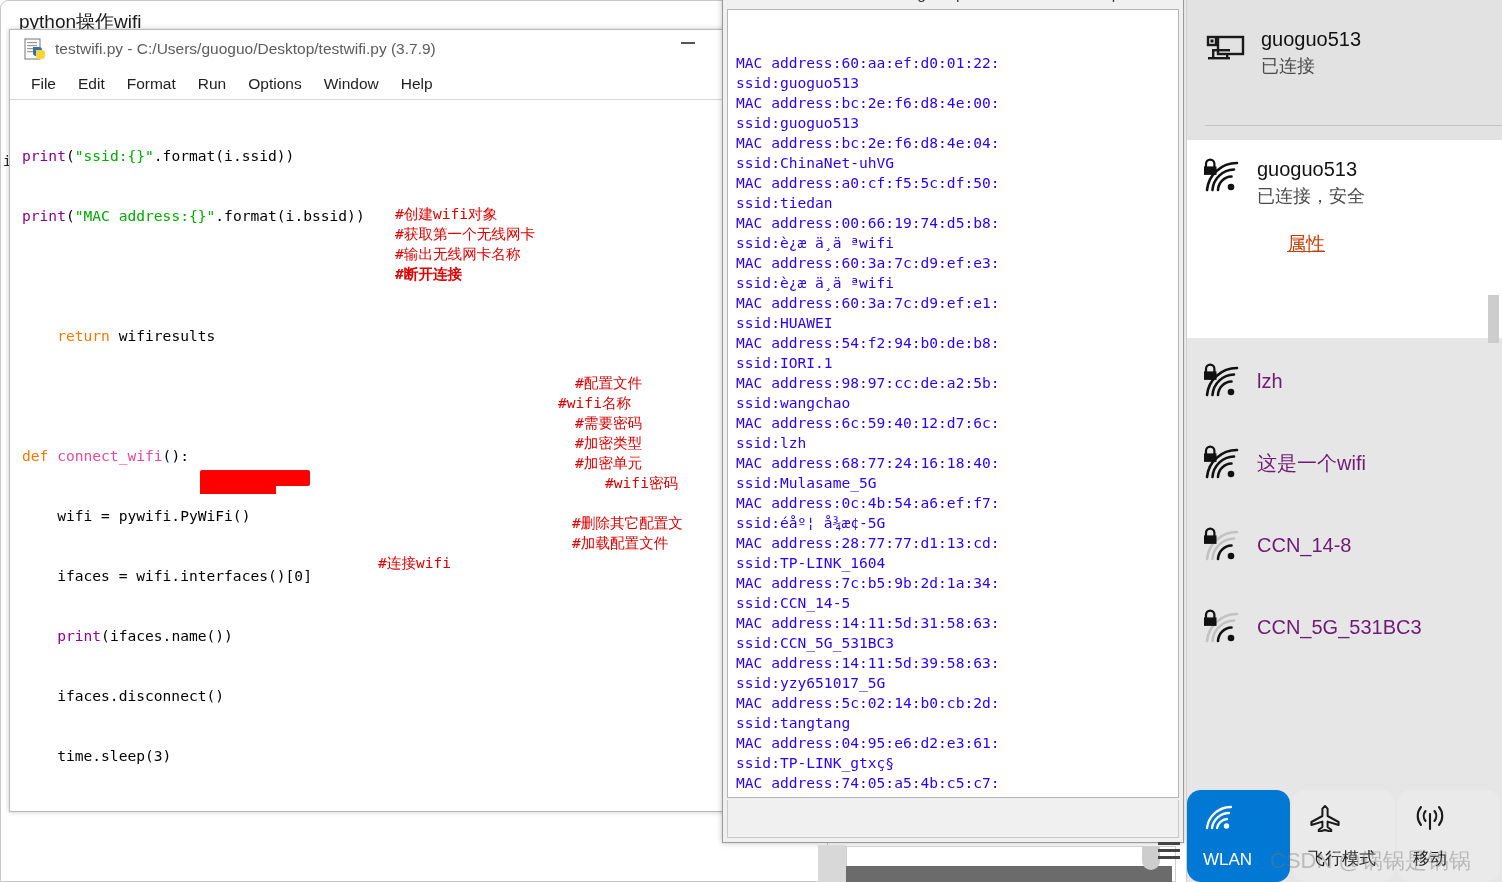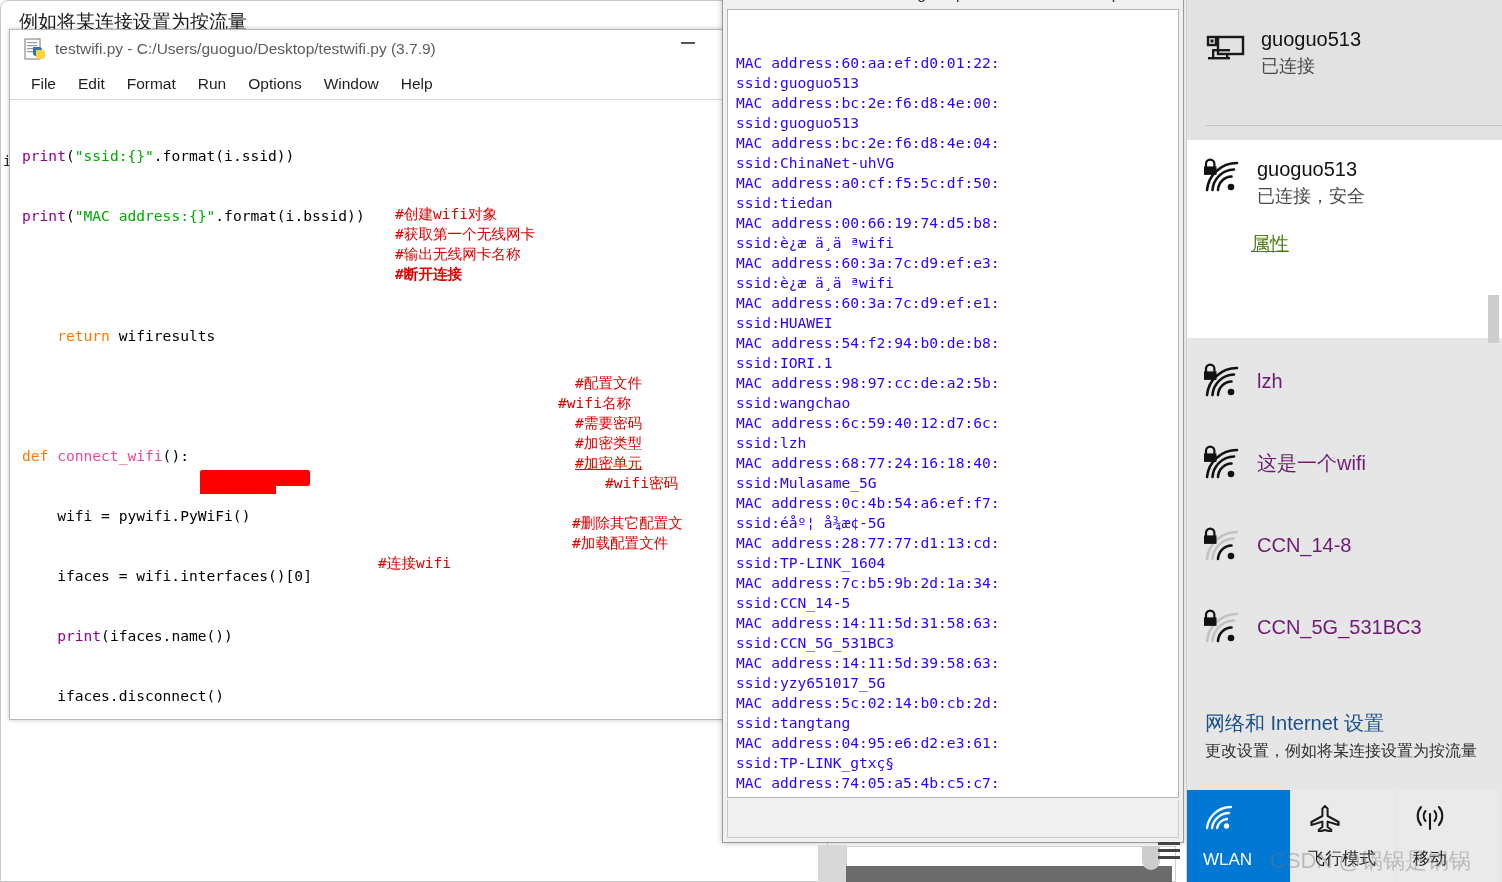--- a/index.html
+++ b/index.html
@@ -181,7 +181,7 @@
 <body>
 
 <div id="bg-window">
-  <div id="bg-title">例如将某连接设置为按流量</div>
+  <div id="bg-title">python操作wifi</div>
   <div id="bg-strip-text">i
 e</div>
 </div>

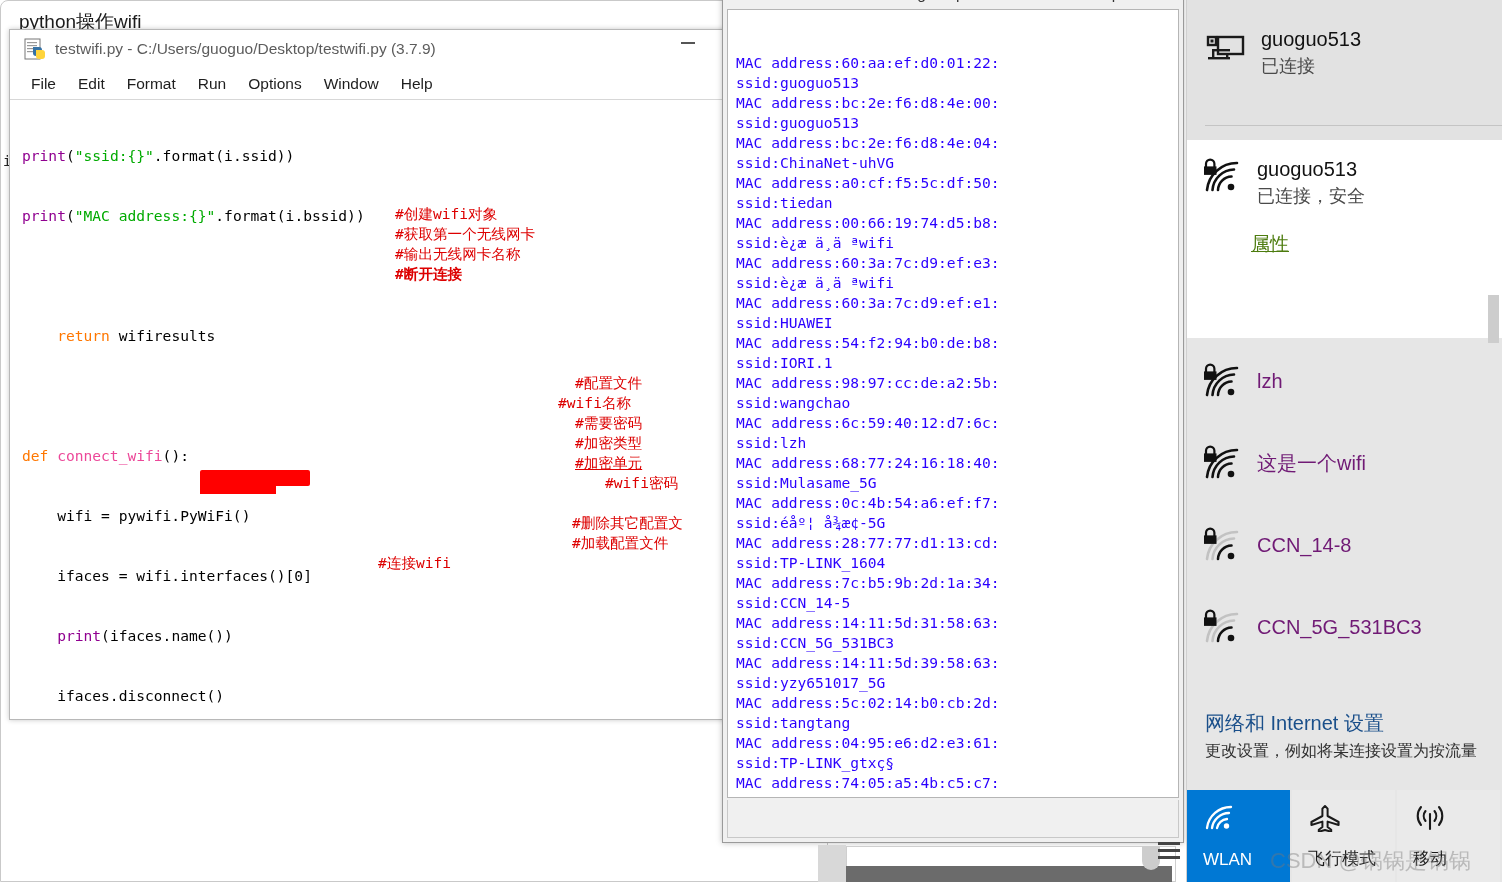--- a/index.html
+++ b/index.html
@@ -27,7 +27,7 @@
 
   
   #idle-editor{
-    position:absolute; left:9px; top:29px; width:723px; height:691px;
+    position:absolute; left:9px; top:29px; width:723px; height:783px;
     background:#ffffff; border:1px solid #b8b8b8; box-shadow:0 0 5px rgba(0,0,0,.22);
   }
   #idle-titlebar{

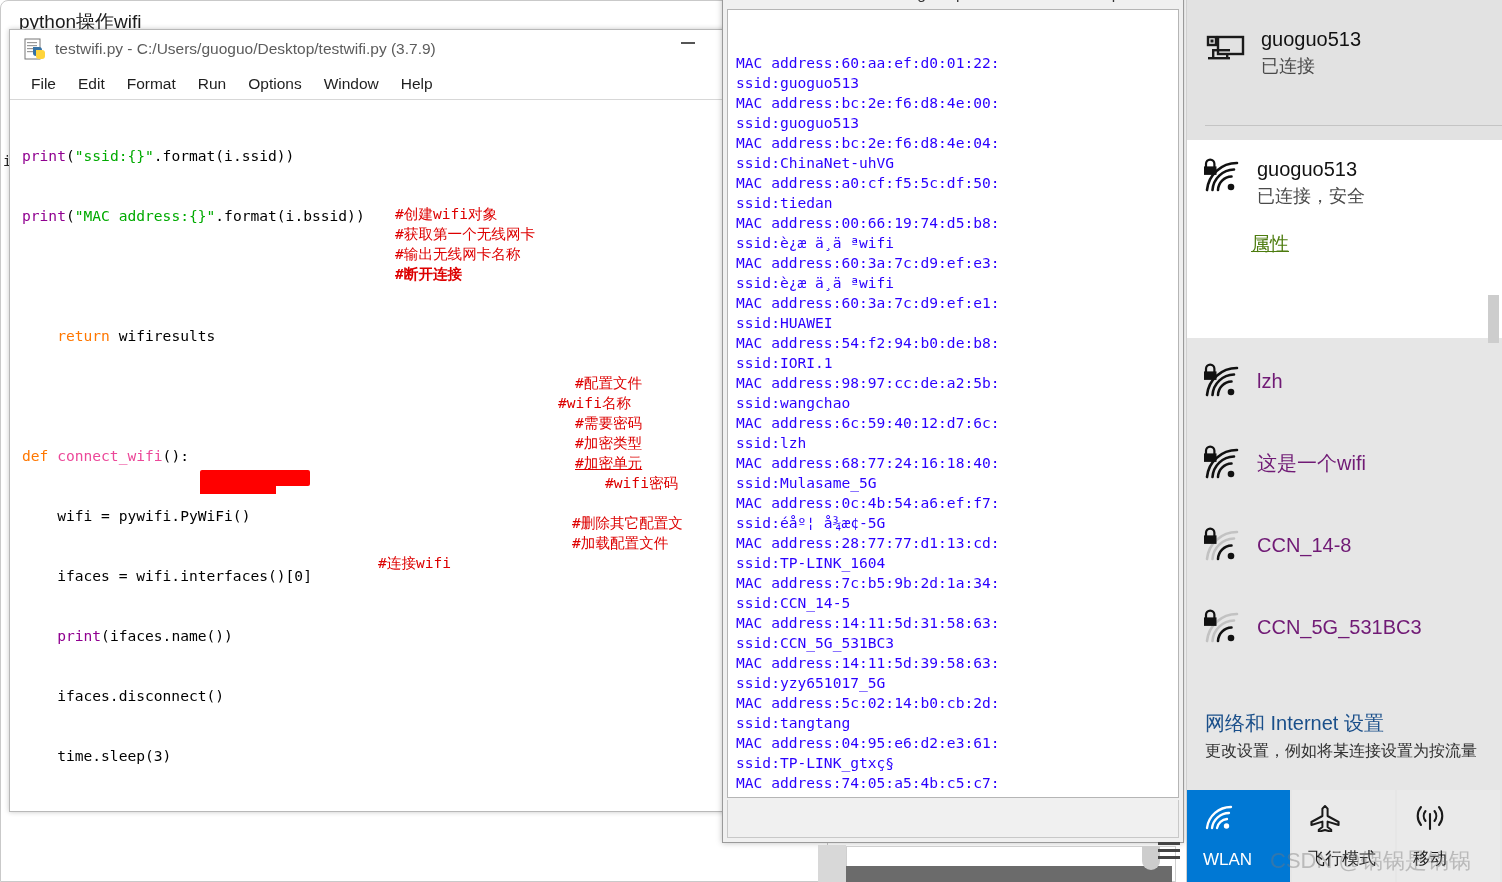--- a/index.html
+++ b/index.html
@@ -140,8 +140,8 @@
   }
   #net-connected-card .row{ display:flex; align-items:flex-start; padding:16px 0 0 14px;}
   #props-link{
-    font-size:19px; color:#4d7c0f; text-decoration:underline;
-    margin:22px 0 0 64px; display:inline-block; cursor:pointer;
+    font-size:19px; color:#c2410c; text-decoration:underline;
+    margin:22px 0 0 100px; display:inline-block; cursor:pointer;
   }
   #net-scroll-thumb{
     position:absolute; right:3px; top:295px; width:11px; height:48px;

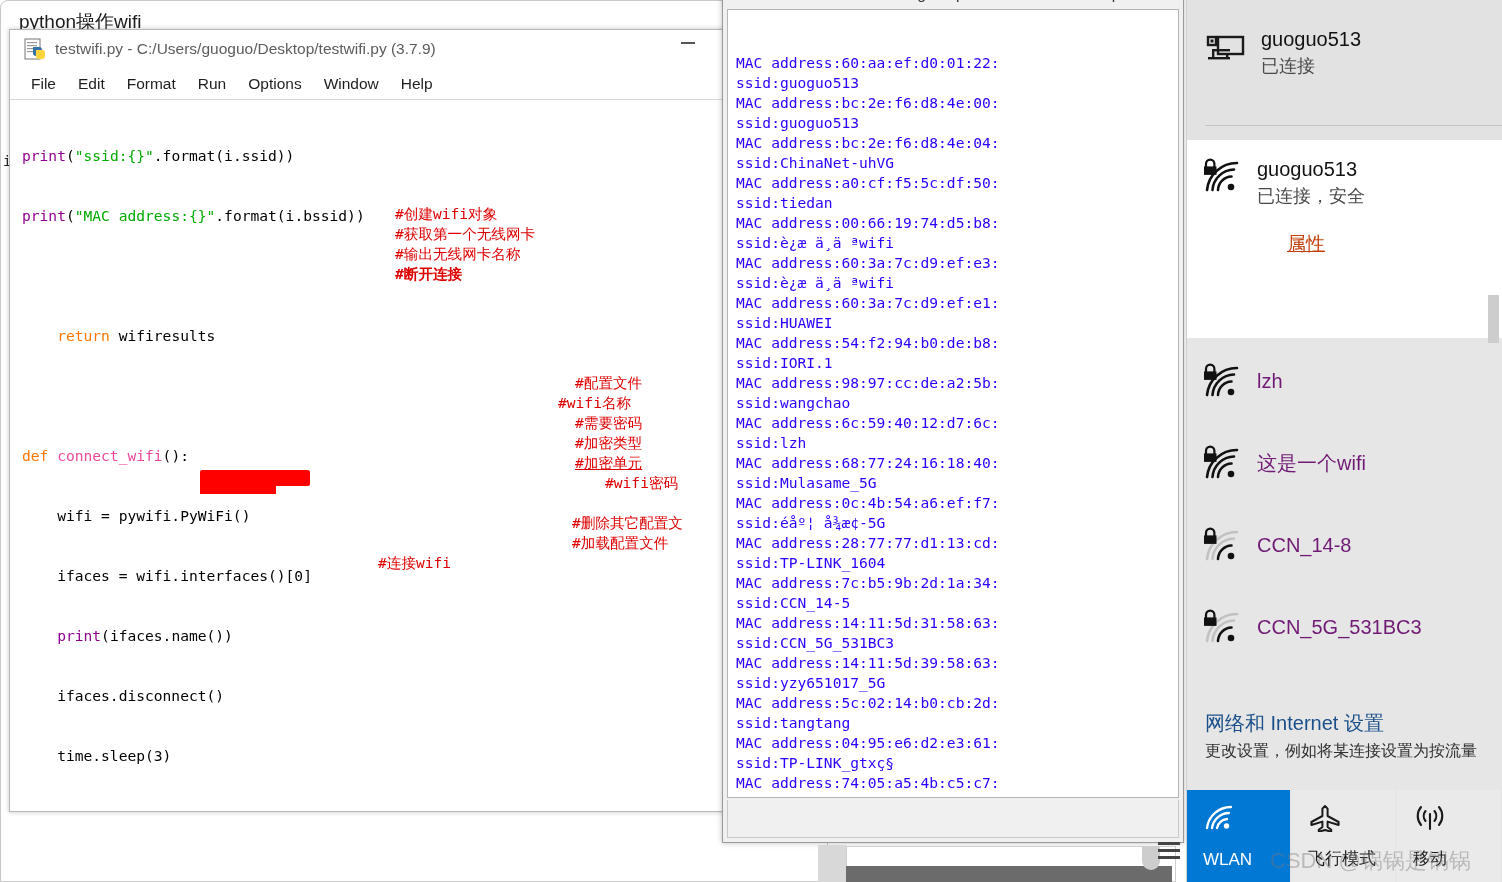--- a/index.html
+++ b/index.html
@@ -264,7 +264,7 @@
     <span class="cmt" style="left:548px; top:292px;">#wifi名称</span>
     <span class="cmt" style="left:565px; top:312px;">#需要密码</span>
     <span class="cmt" style="left:565px; top:332px;">#加密类型</span>
-    <span class="cmt" style="left:565px; top:352px;text-decoration:underline;">#加密单元</span>
+    <span class="cmt" style="left:565px; top:352px;">#加密单元</span>
     <span class="cmt" style="left:595px; top:372px;">#wifi密码</span>
     <span class="cmt" style="left:562px; top:412px;">#删除其它配置文</span>
     <span class="cmt" style="left:562px; top:432px;">#加载配置文件</span>

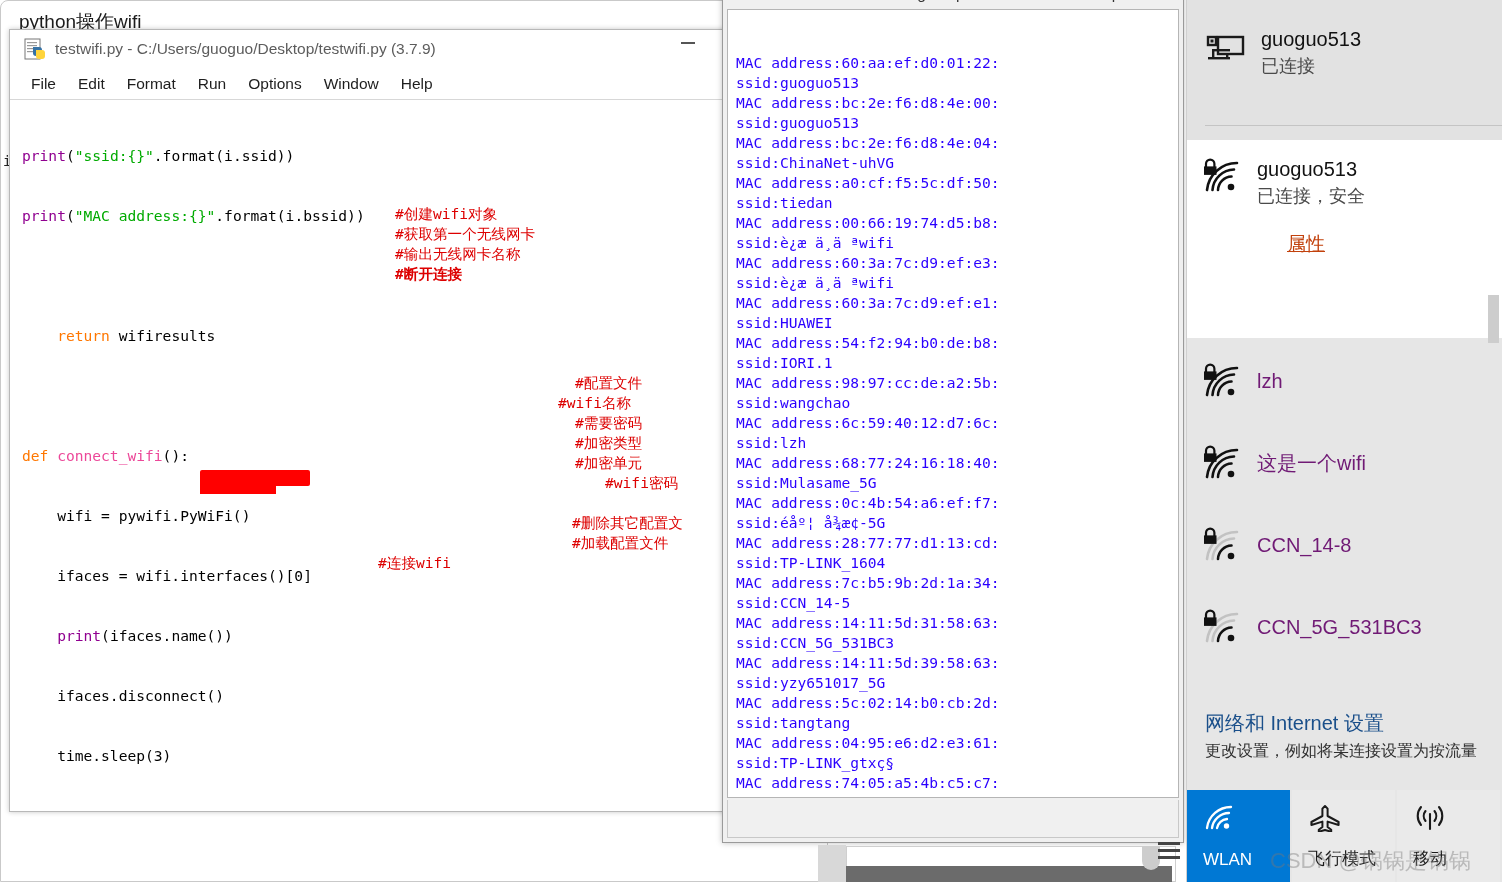--- a/index.html
+++ b/index.html
@@ -408,10 +408,6 @@
     </div>
   </div>
 
-  <div id="net-settings">
-    <div id="net-settings-title">网络和 Internet 设置</div>
-    <div id="net-settings-sub">更改设置，例如将某连接设置为按流量</div>
-  </div>
 
   <div id="quick-tiles">
     <div class="tile on">

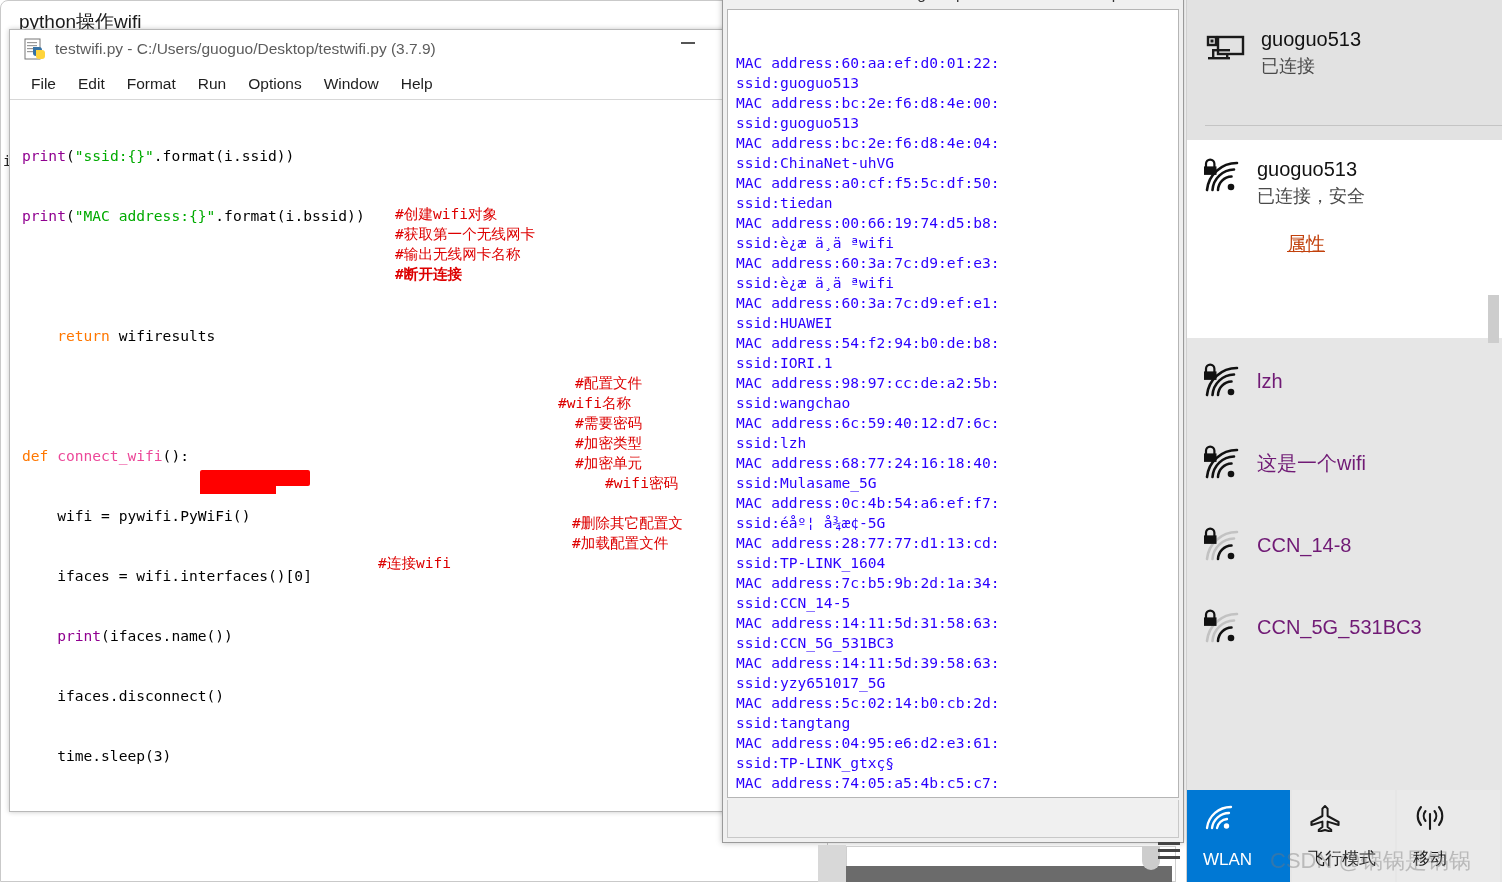--- a/index.html
+++ b/index.html
@@ -163,6 +163,7 @@
   .tile{
     width:136px; height:92px; margin-right:2px; position:relative;
     background:#eaeaea;
+    border-radius:14px;
   }
   .tile.on{ background:#0078d4; }
   .tile .ticon{ position:absolute; left:16px; top:14px; }

